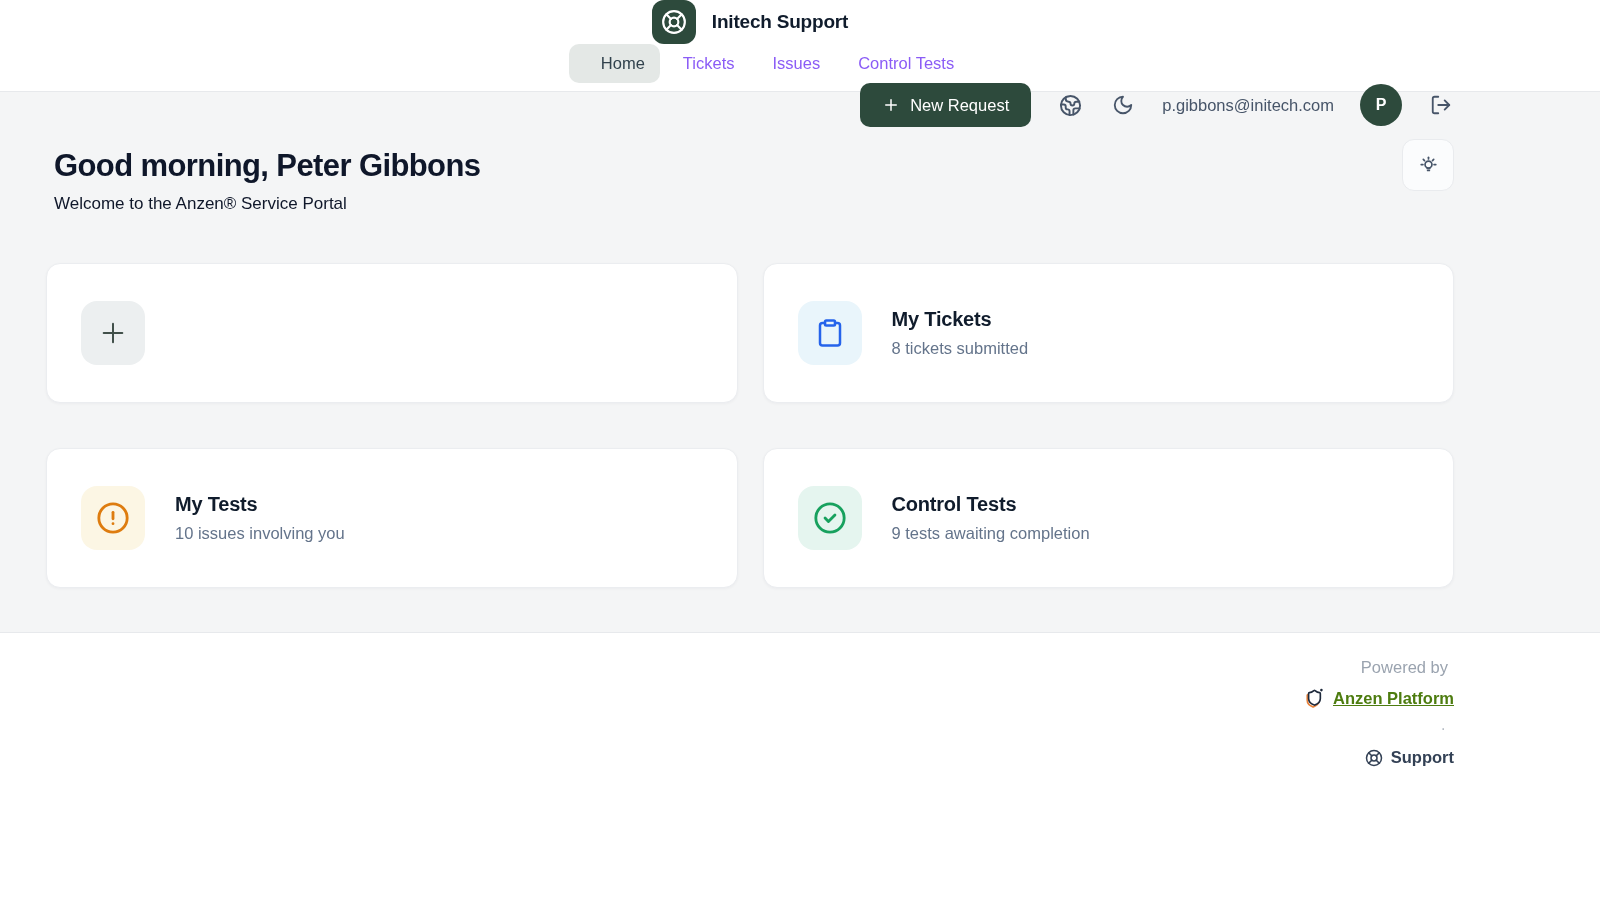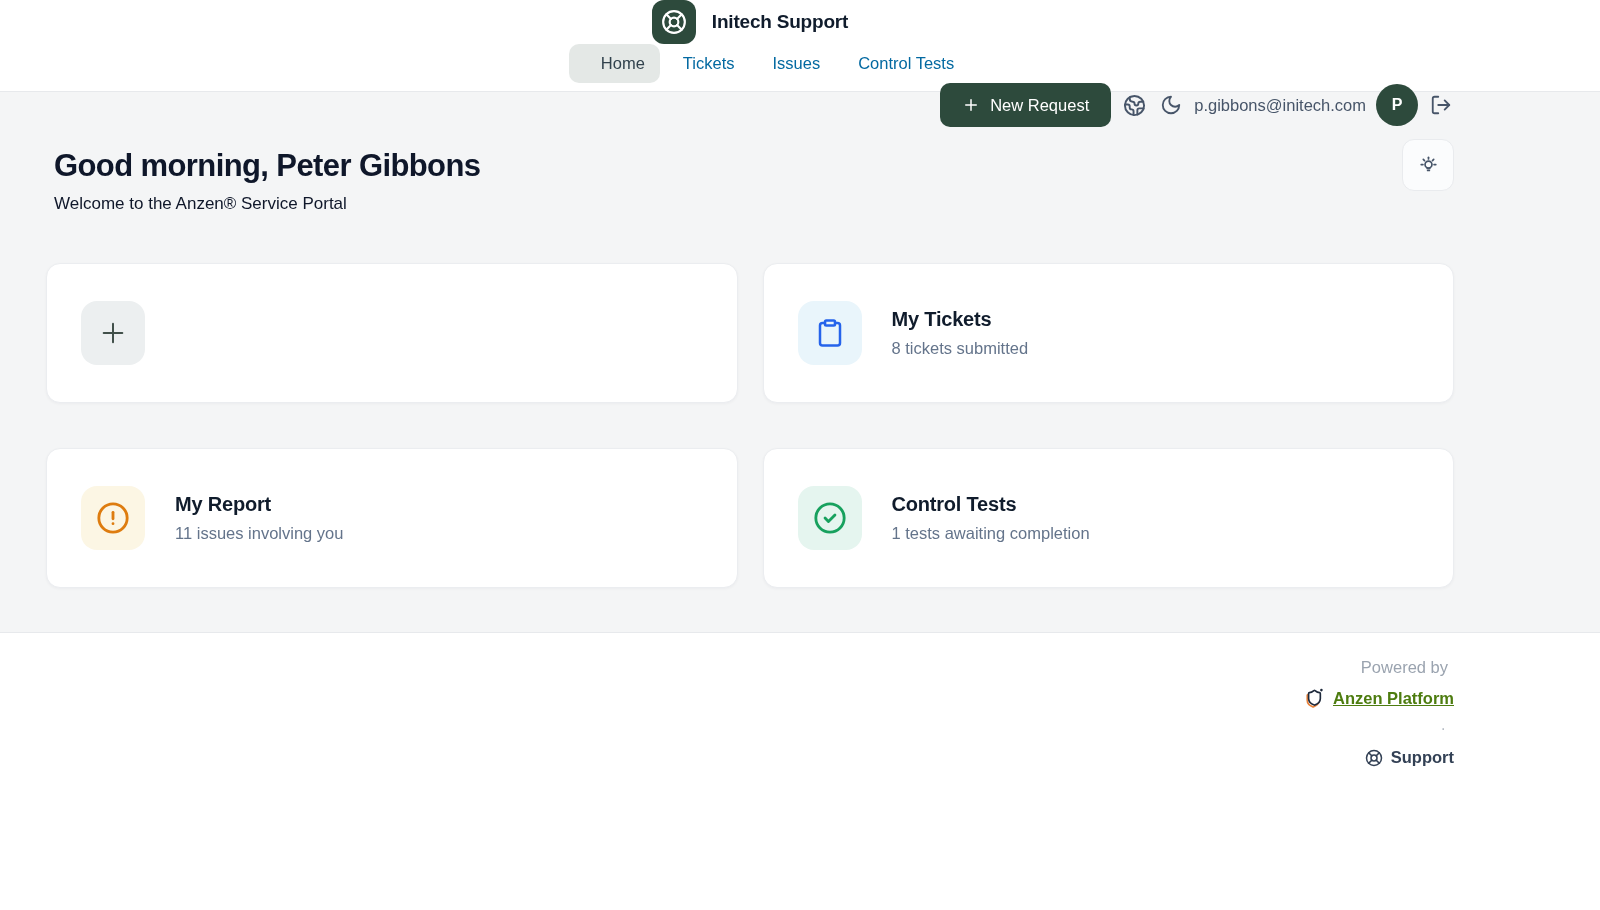--- a/index.html
+++ b/index.html
@@ -28,7 +28,7 @@
 
   .nav { display: flex; align-items: center; margin-left: 38px; gap: 8px; }
   .nav-item {
-    font-size: 16.5px; color: #0369a1; padding: 10px 15px; border-radius: 10px;
+    font-size: 16.5px; color: #8b5cf6; padding: 10px 15px; border-radius: 10px;
     cursor: pointer; font-weight: 500; white-space: nowrap;
   }
   .nav-item.active { background: #e4e8e6; color: #31424d; font-weight: 500; padding-left: 32px; }

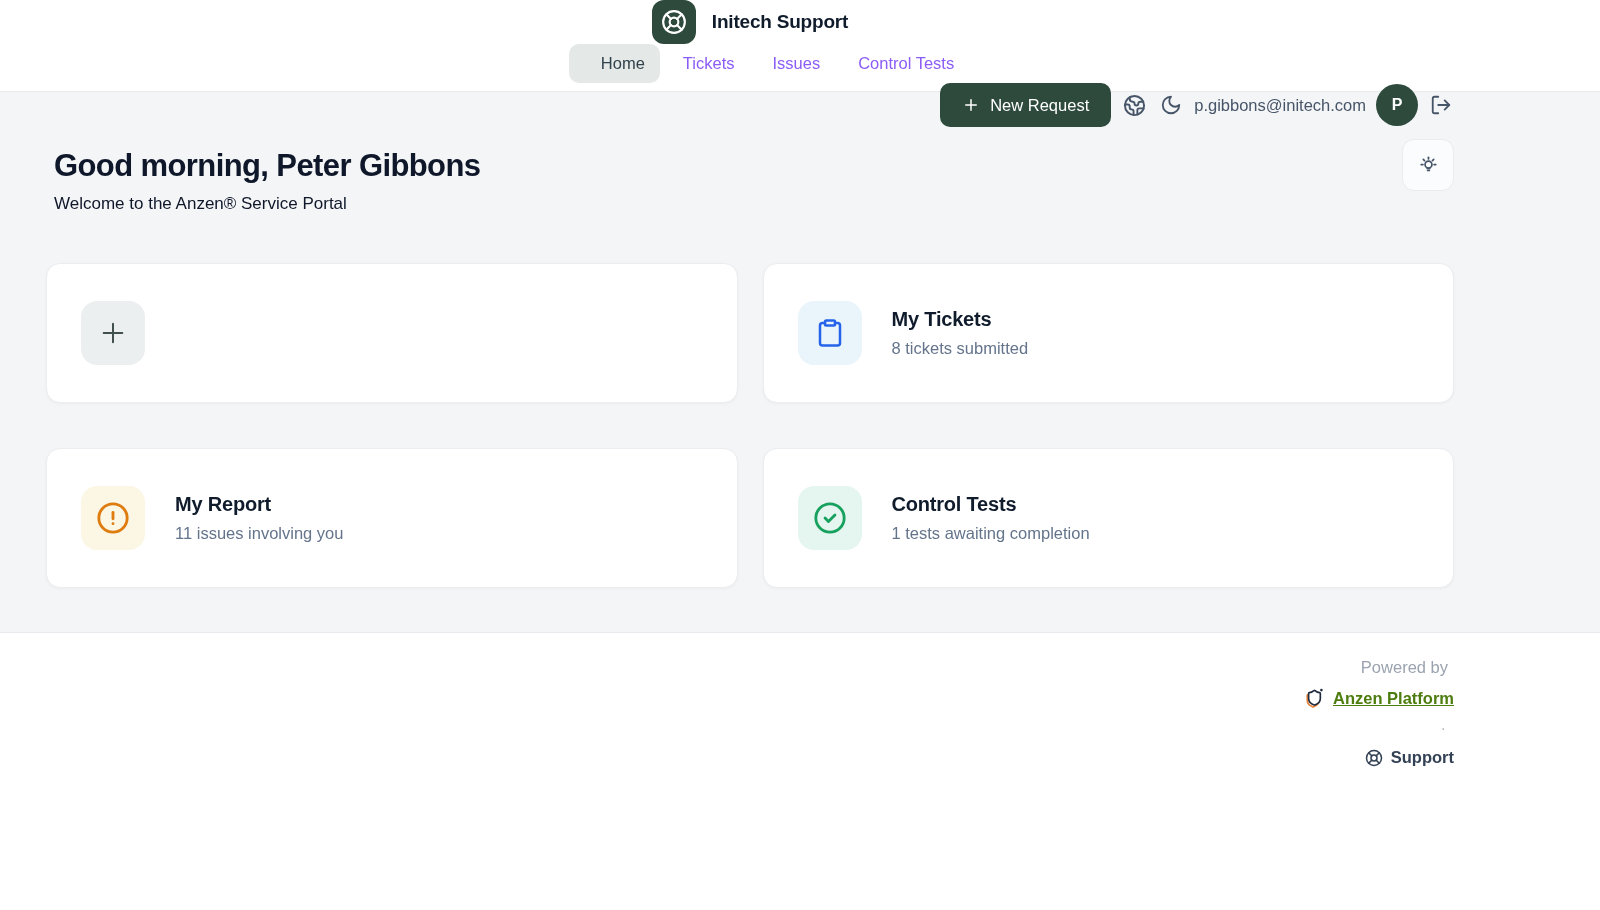--- a/index.html
+++ b/index.html
@@ -33,7 +33,7 @@
   }
   .nav-item.active { background: #e4e8e6; color: #31424d; font-weight: 500; padding-left: 32px; }
 
-  .header-right { display: flex; align-items: center; margin-left: auto; gap: 10px; padding-left: 32px; }
+  .header-right { display: flex; align-items: center; margin-left: auto; gap: 26px; padding-left: 32px; }
   .btn-new-request {
     display: flex; align-items: center; gap: 10px;
     background: #2d4a3c; color: #ffffff; border: none; cursor: pointer;

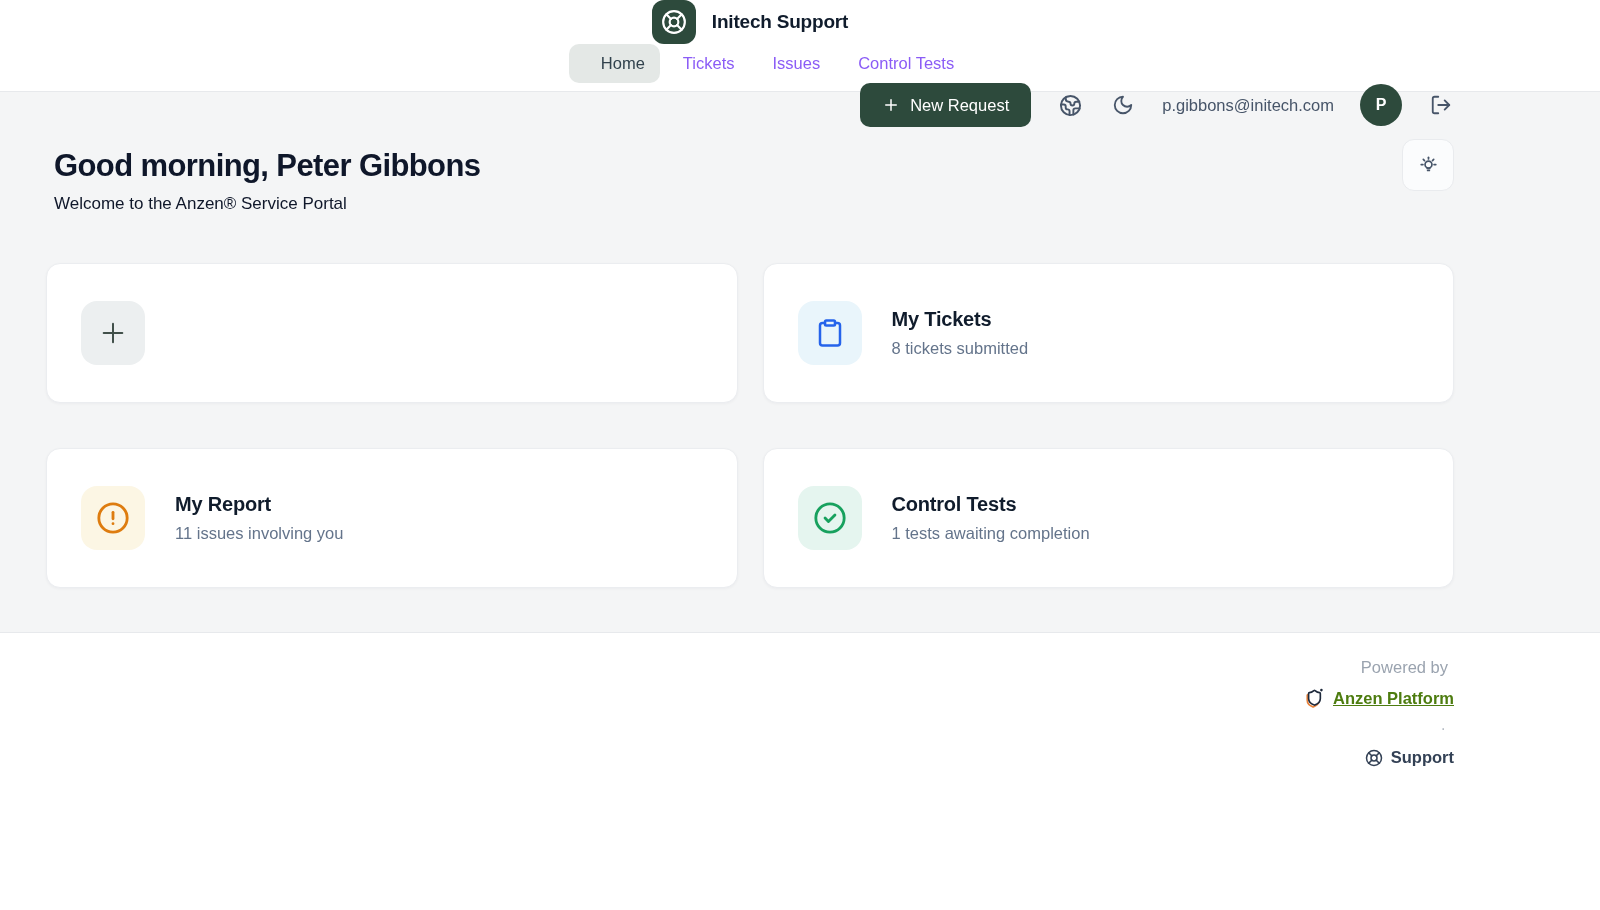--- a/index.html
+++ b/index.html
@@ -229,7 +229,7 @@
           </svg>
         </div>
         <div>
-          <div class="card-title">My Report</div>
+          <div class="card-title">My Tests</div>
           <div class="card-sub">11 issues involving you</div>
         </div>
       </div>

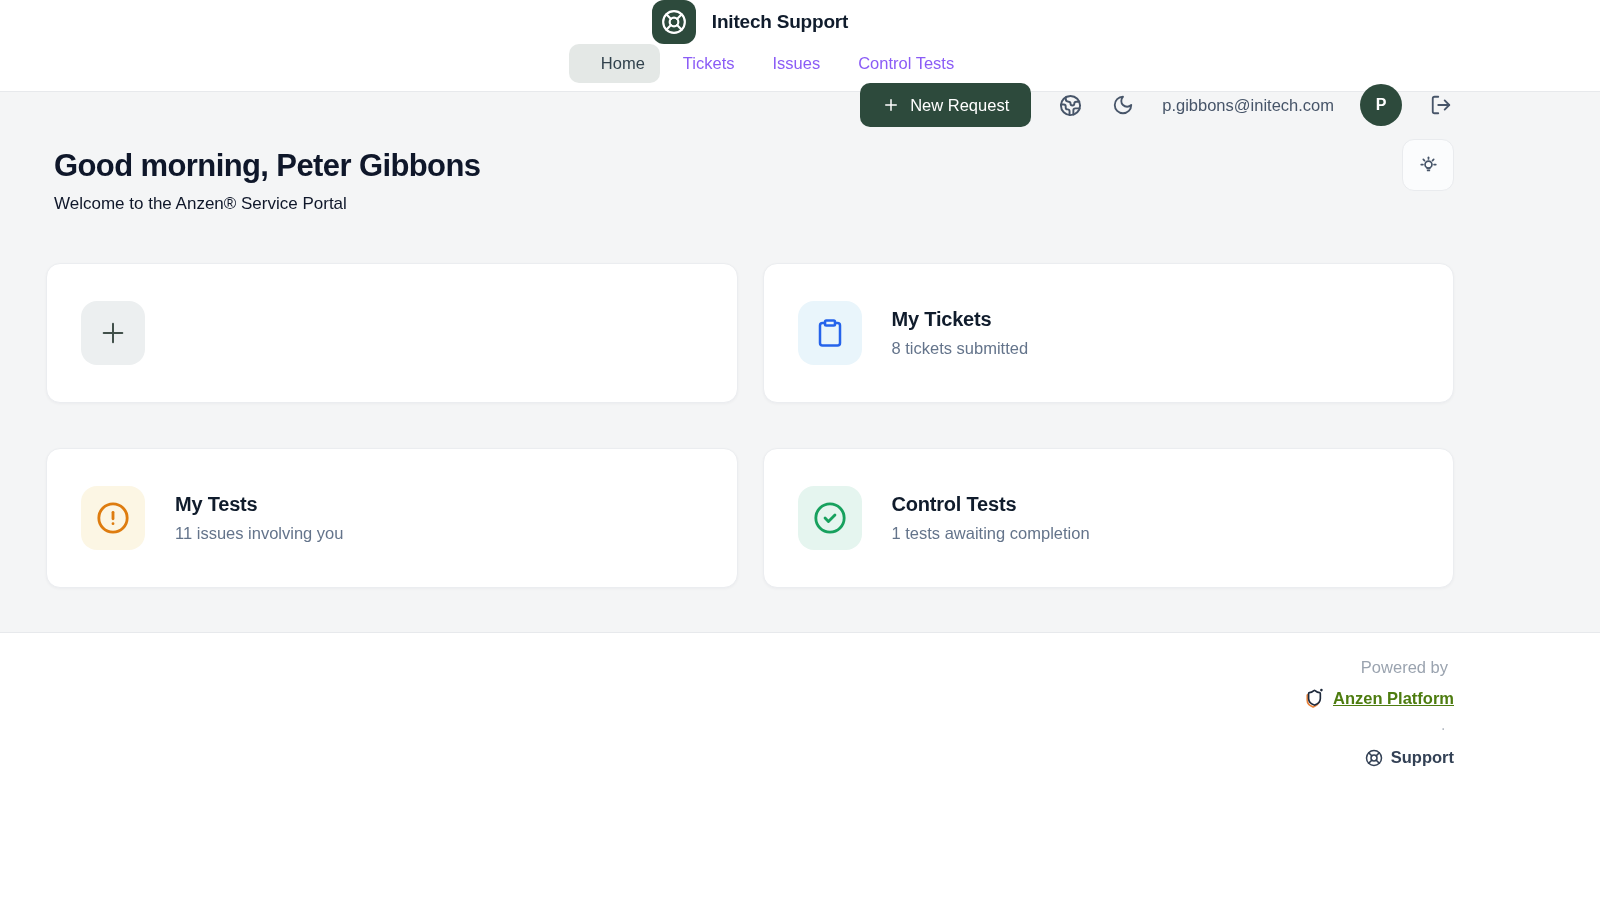--- a/index.html
+++ b/index.html
@@ -230,7 +230,7 @@
         </div>
         <div>
           <div class="card-title">My Tests</div>
-          <div class="card-sub">11 issues involving you</div>
+          <div class="card-sub">10 issues involving you</div>
         </div>
       </div>
 

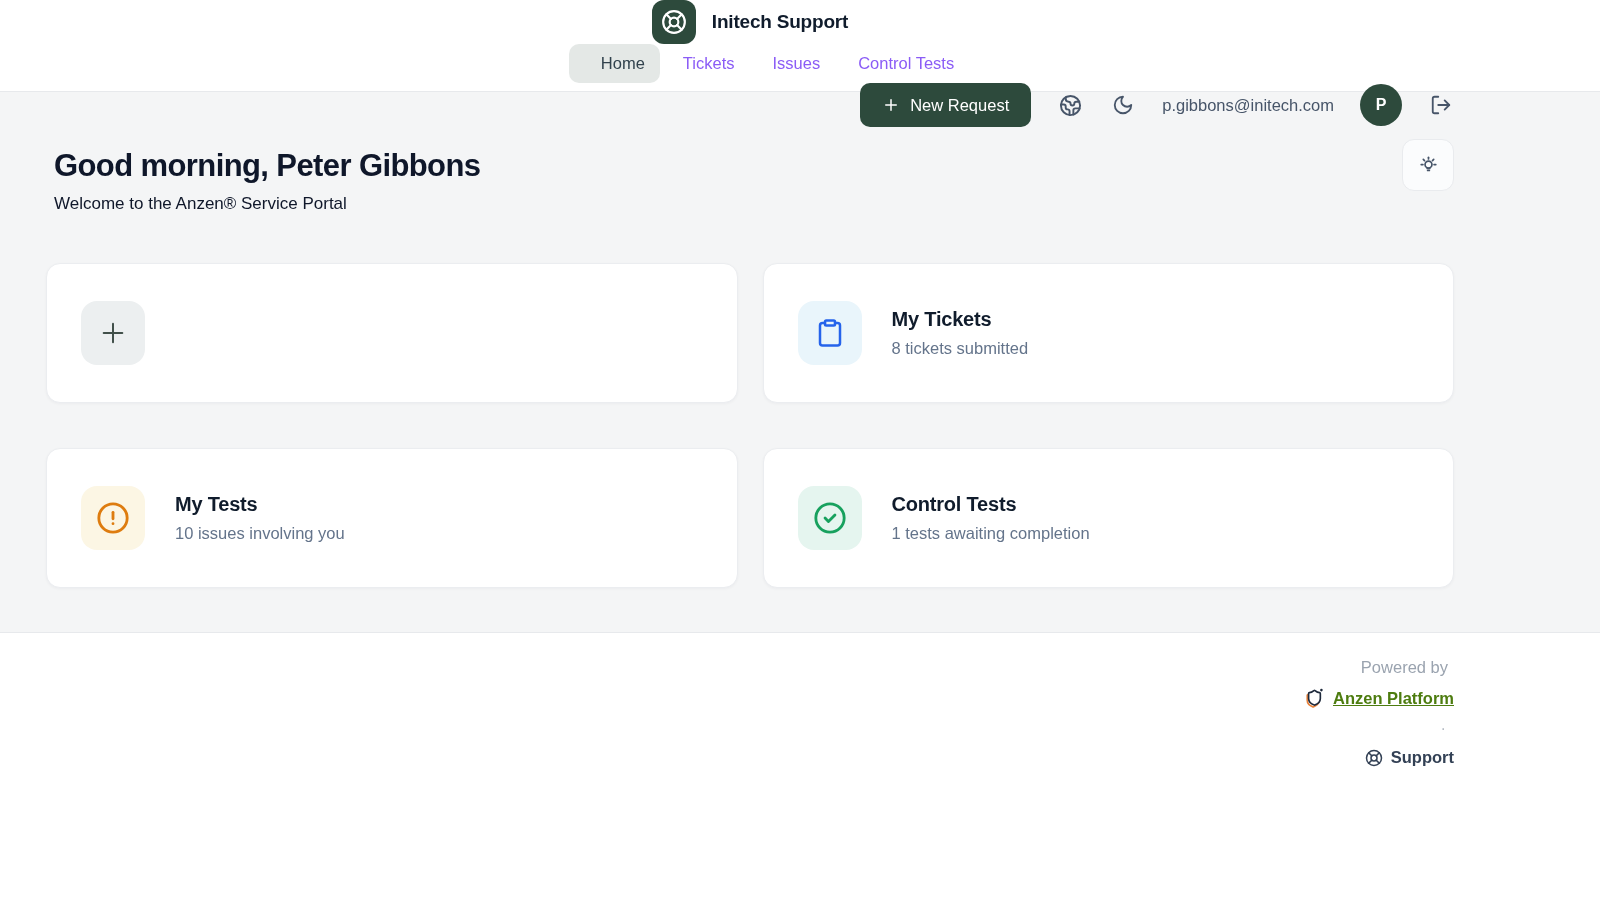--- a/index.html
+++ b/index.html
@@ -243,7 +243,7 @@
         </div>
         <div>
           <div class="card-title">Control Tests</div>
-          <div class="card-sub">1 tests awaiting completion</div>
+          <div class="card-sub">9 tests awaiting completion</div>
         </div>
       </div>
 

